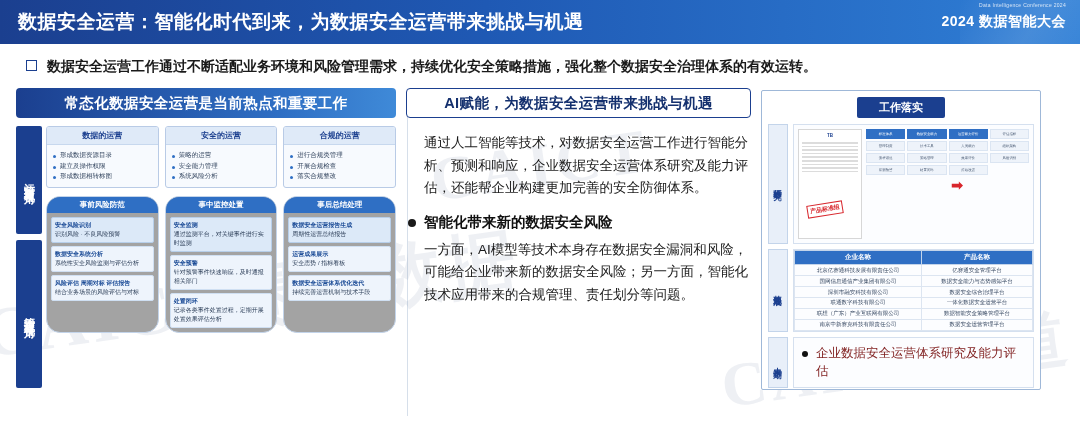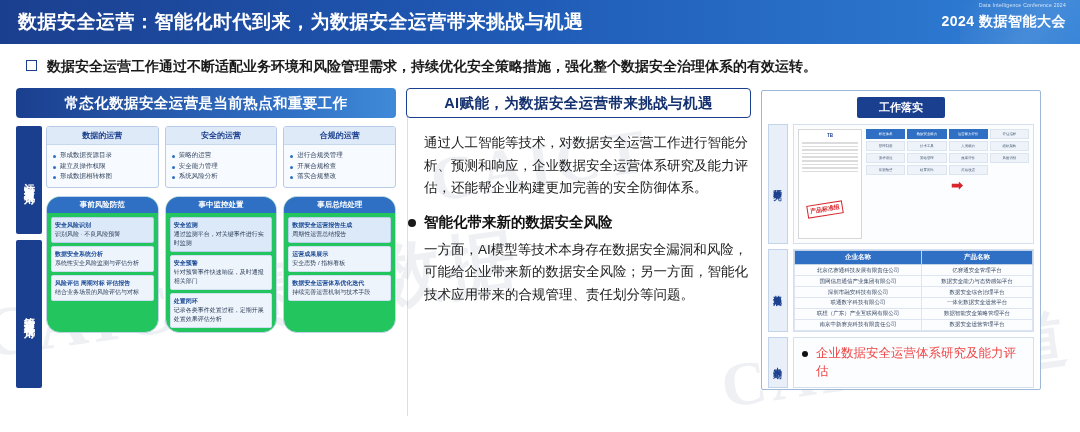--- a/index.html
+++ b/index.html
@@ -214,7 +214,7 @@
     flex: 1 1 0;
     border: 1px solid #c3d4ea;
     border-radius: 14px;
-    background: #22c55e;
+    background: #a3a3a3;
     overflow: hidden;
   }
   .proc-head {

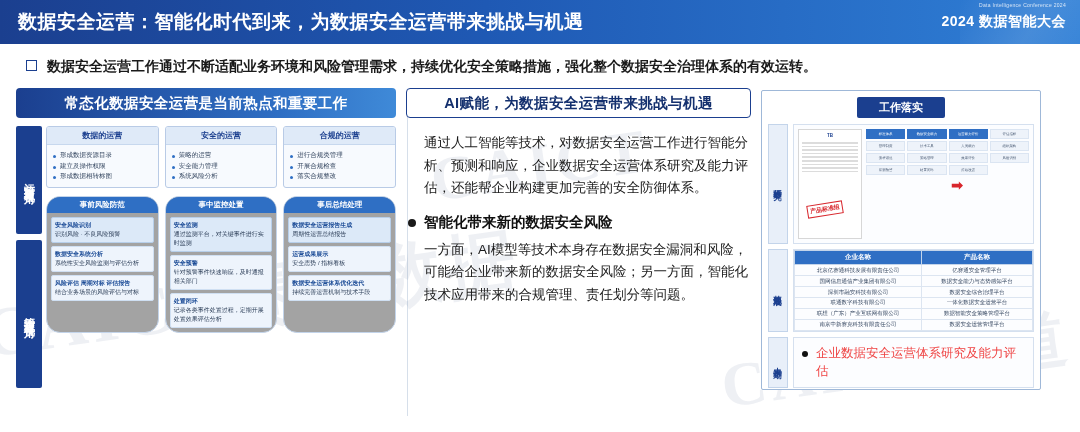--- a/index.html
+++ b/index.html
@@ -395,7 +395,7 @@
   }
   .future-text {
     font-size: 12.5px;
-    color: #ef4444;
+    color: #7f1d1d;
     line-height: 1.5;
     position: relative;
     padding-left: 14px;

